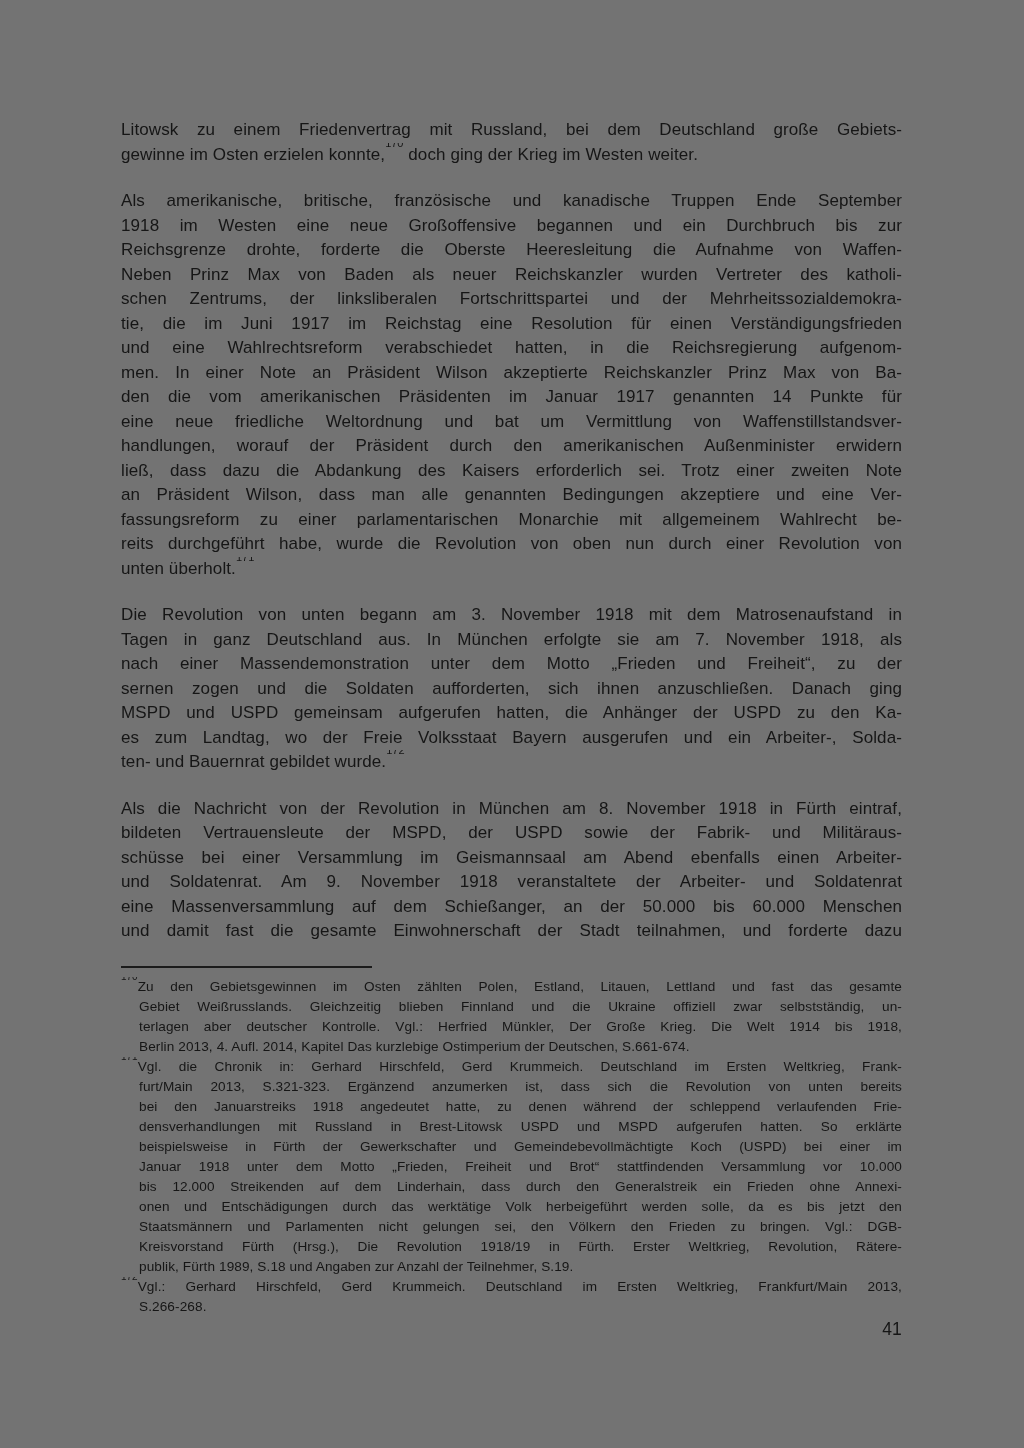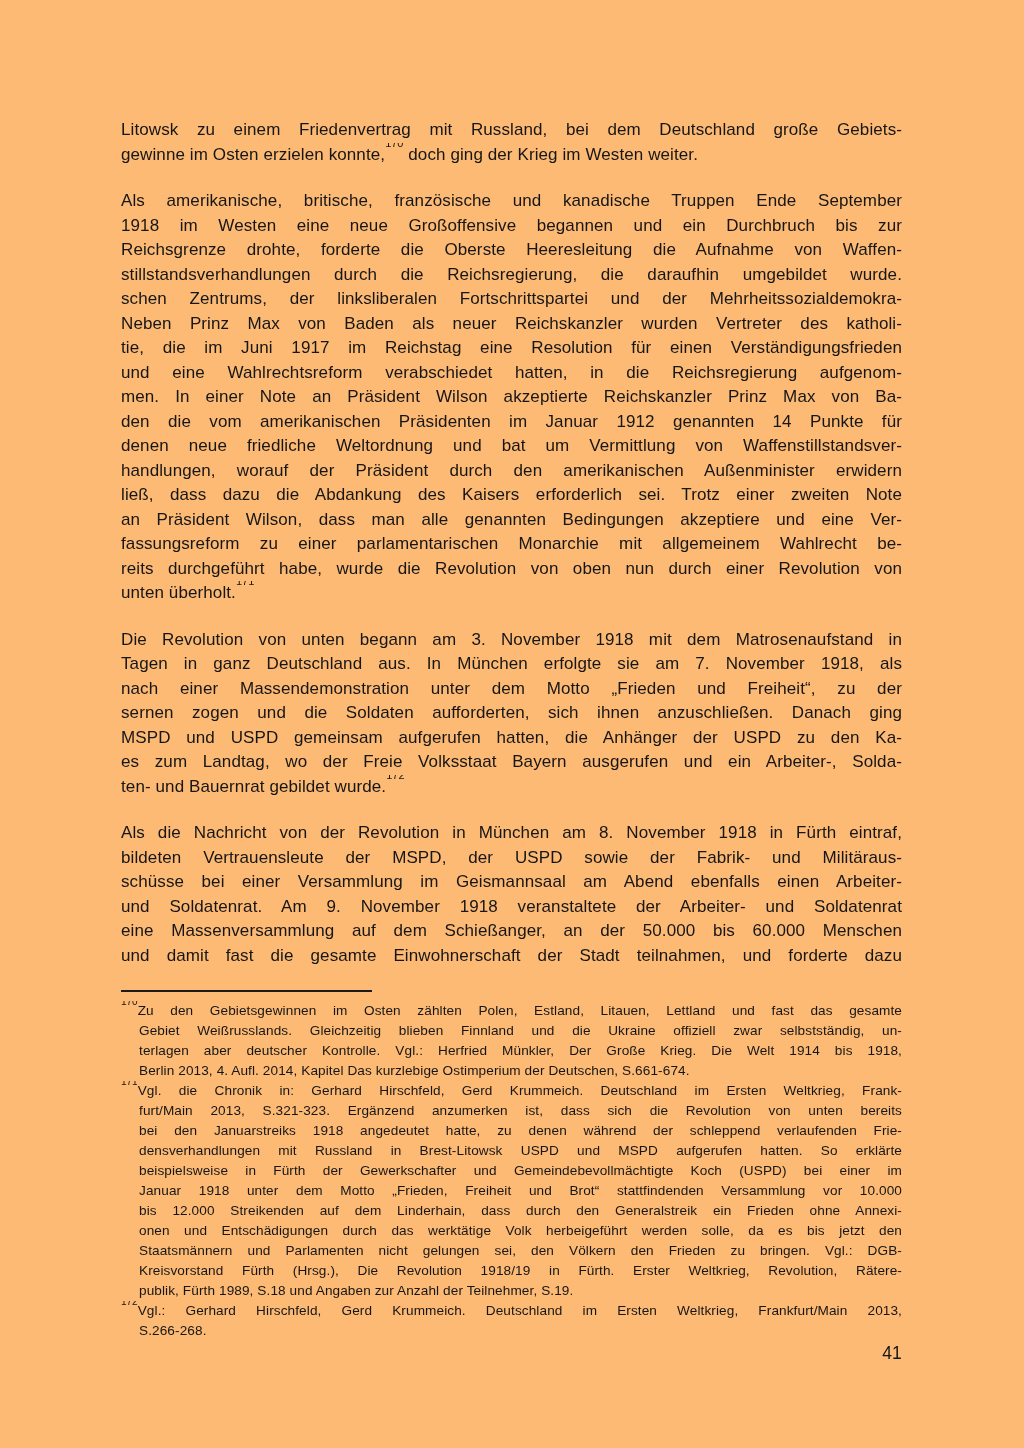--- a/index.html
+++ b/index.html
@@ -18,7 +18,7 @@
   .page {
     position: absolute;
     inset: 0;
-    background: #fdba74;
+    background: #737373;
     overflow: hidden;
   }
   .text-block {

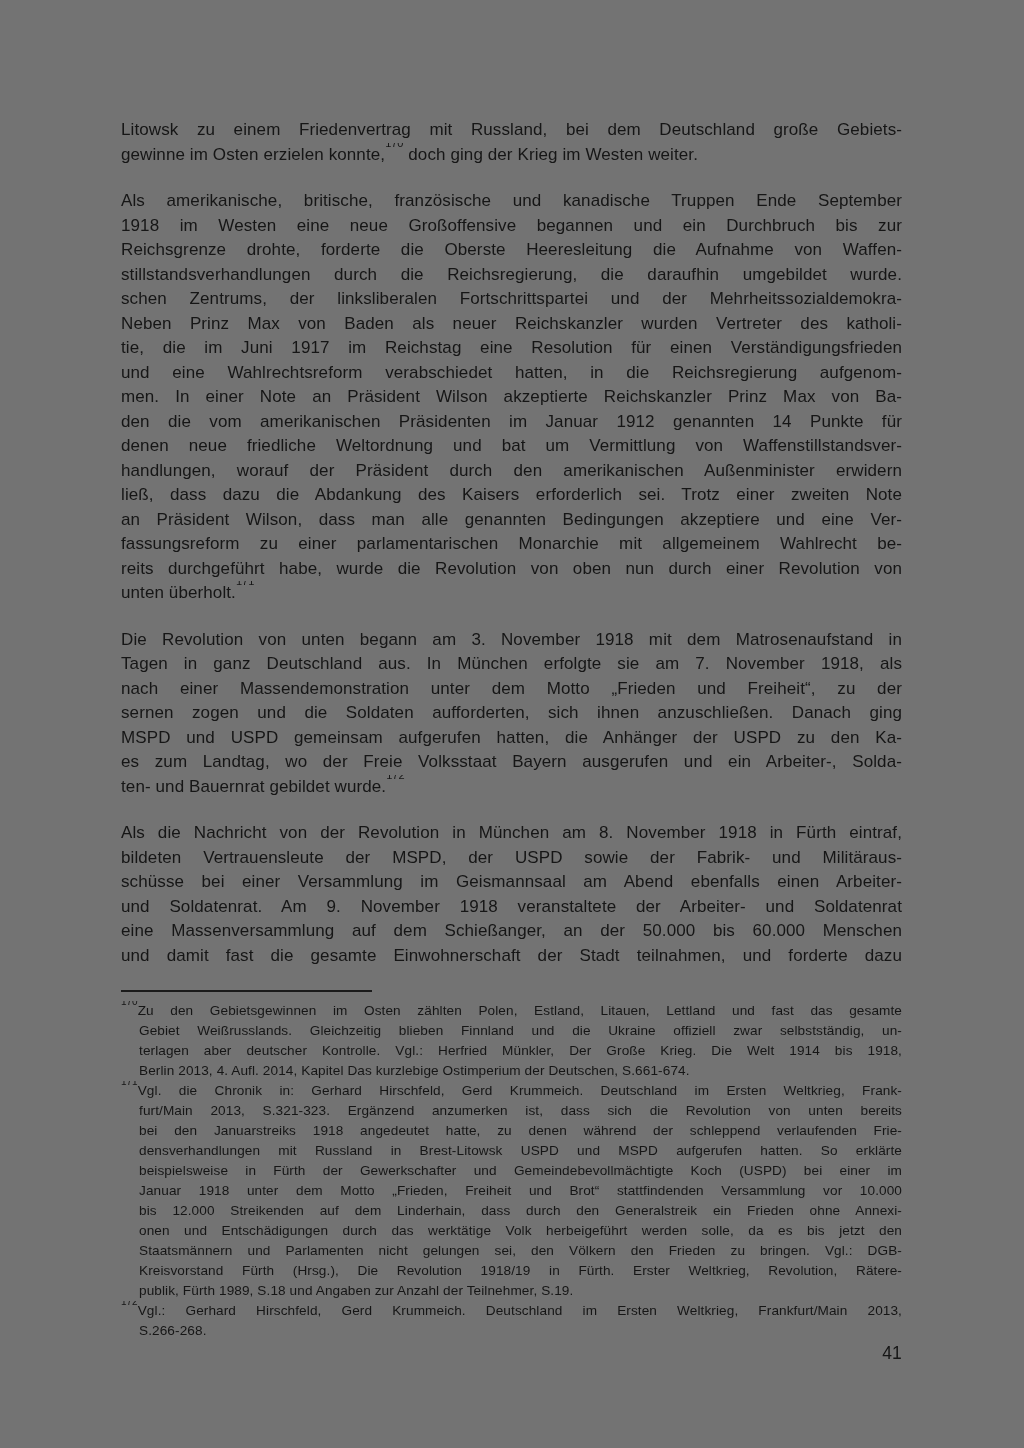--- a/index.html
+++ b/index.html
@@ -94,7 +94,6 @@
           <div class="line">Als amerikanische, britische, französische und kanadische Truppen Ende September</div>
           <div class="line">1918 im Westen eine neue Großoffensive begannen und ein Durchbruch bis zur</div>
           <div class="line">Reichsgrenze drohte, forderte die Oberste Heeresleitung die Aufnahme von Waffen-</div>
-          <div class="line">stillstandsverhandlungen durch die Reichsregierung, die daraufhin umgebildet wurde.</div>
           <div class="line">schen Zentrums, der linksliberalen Fortschrittspartei und der Mehrheitssozialdemokra-</div>
           <div class="line">Neben Prinz Max von Baden als neuer Reichskanzler wurden Vertreter des katholi-</div>
           <div class="line">tie, die im Juni 1917 im Reichstag eine Resolution für einen Verständigungsfrieden</div>

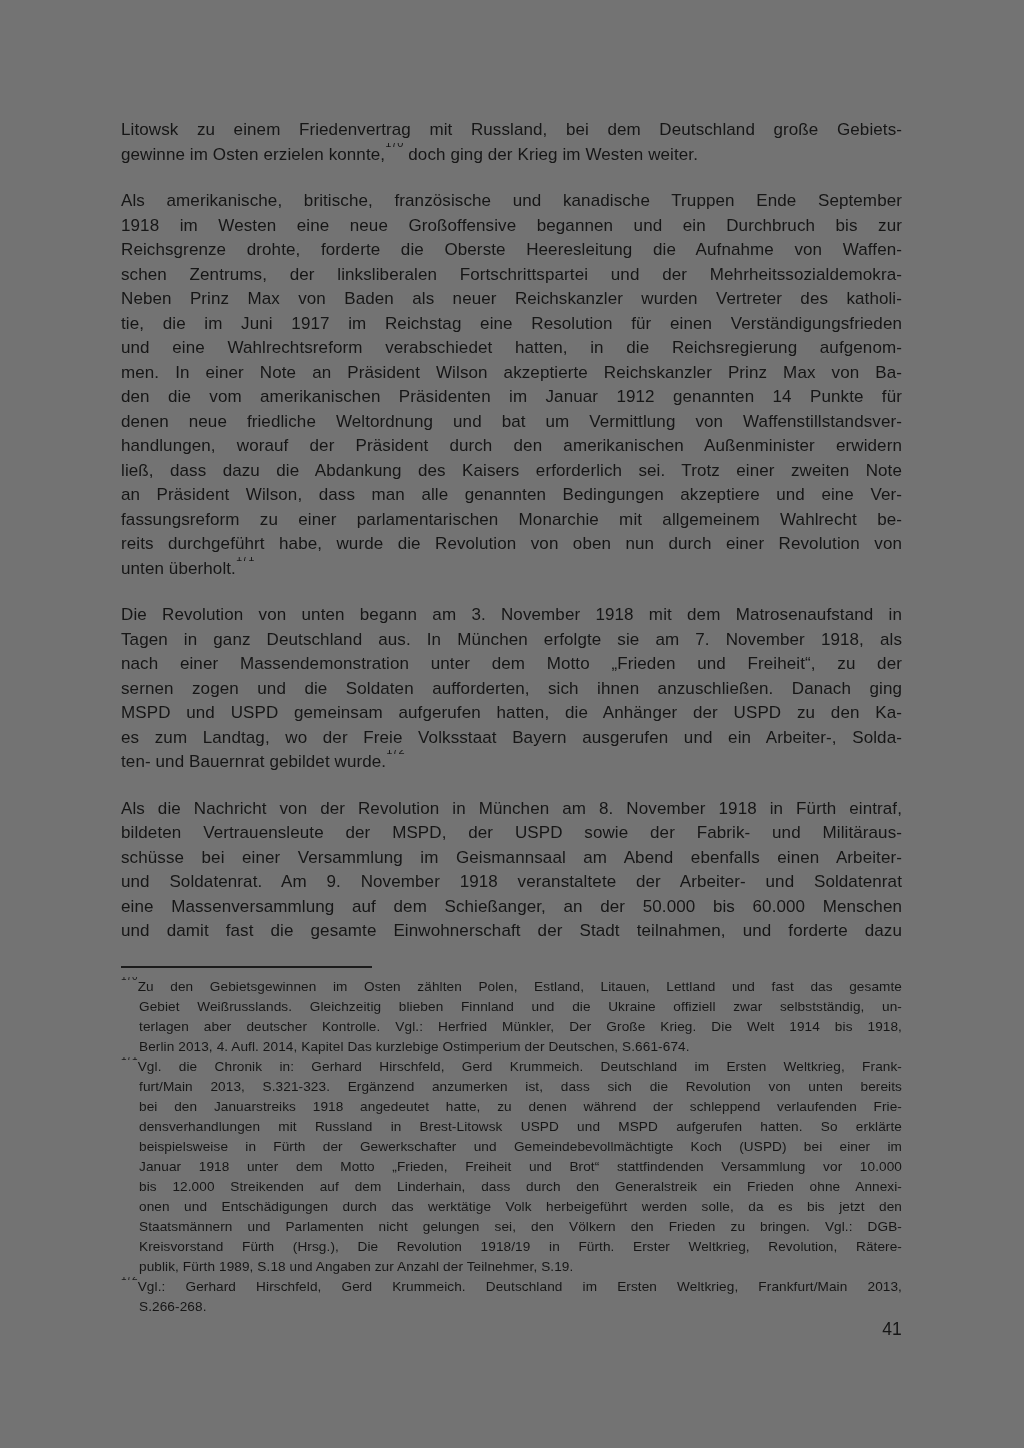--- a/index.html
+++ b/index.html
@@ -94,8 +94,8 @@
           <div class="line">Als amerikanische, britische, französische und kanadische Truppen Ende September</div>
           <div class="line">1918 im Westen eine neue Großoffensive begannen und ein Durchbruch bis zur</div>
           <div class="line">Reichsgrenze drohte, forderte die Oberste Heeresleitung die Aufnahme von Waffen-</div>
+          <div class="line">Neben Prinz Max von Baden als neuer Reichskanzler wurden Vertreter des katholi-</div>
           <div class="line">schen Zentrums, der linksliberalen Fortschrittspartei und der Mehrheitssozialdemokra-</div>
-          <div class="line">Neben Prinz Max von Baden als neuer Reichskanzler wurden Vertreter des katholi-</div>
           <div class="line">tie, die im Juni 1917 im Reichstag eine Resolution für einen Verständigungsfrieden</div>
           <div class="line">und eine Wahlrechtsreform verabschiedet hatten, in die Reichsregierung aufgenom-</div>
           <div class="line">men. In einer Note an Präsident Wilson akzeptierte Reichskanzler Prinz Max von Ba-</div>

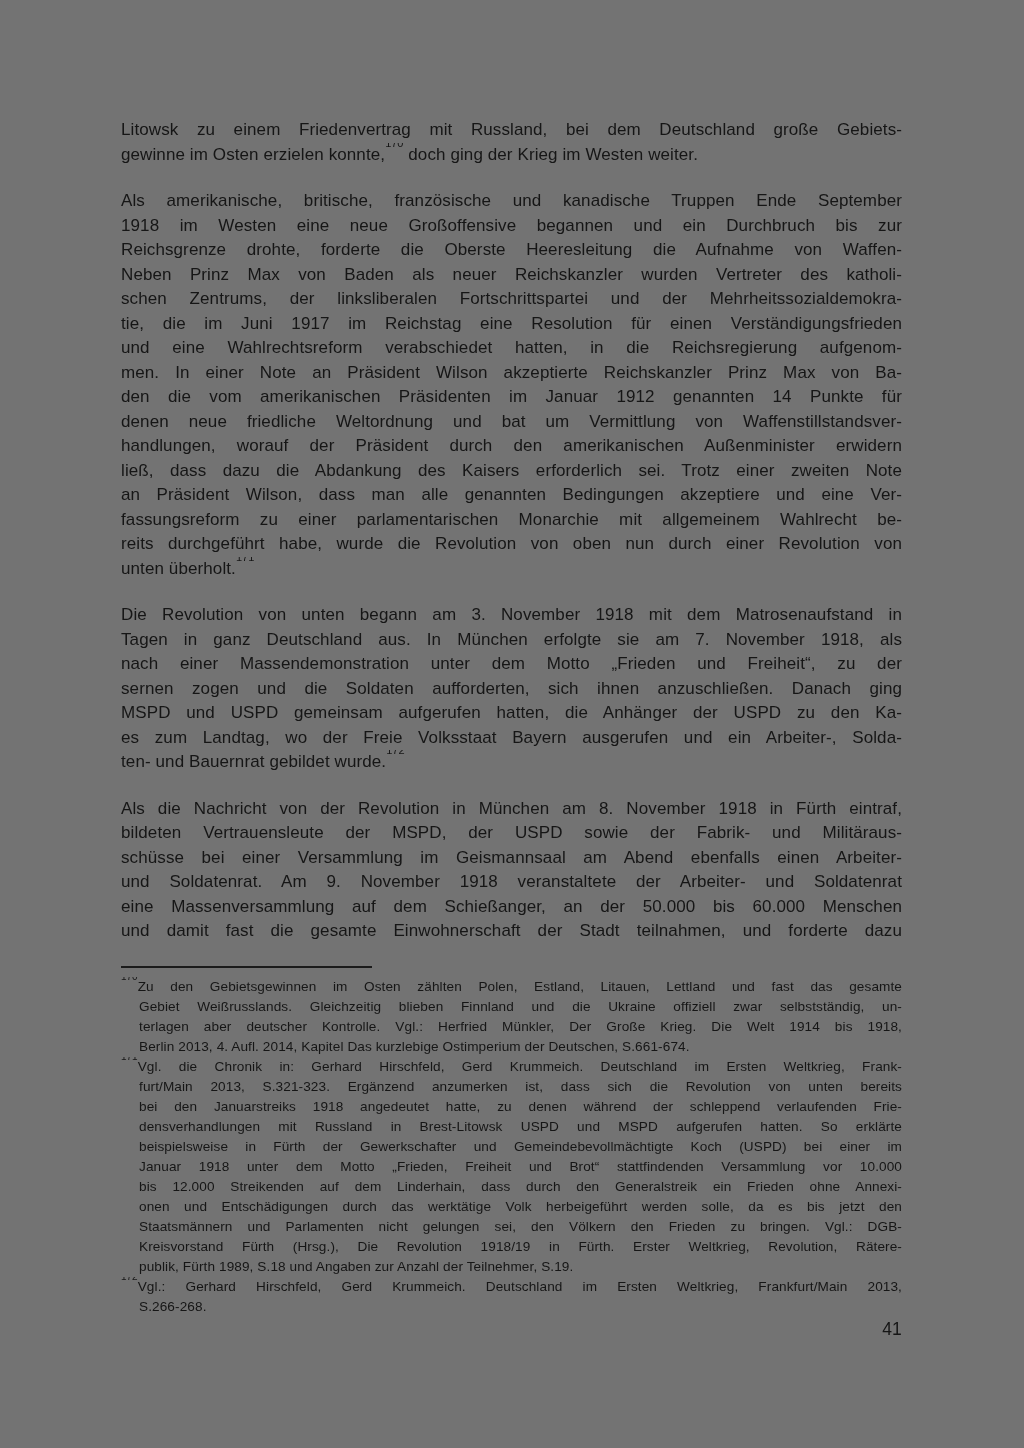--- a/index.html
+++ b/index.html
@@ -99,7 +99,7 @@
           <div class="line">tie, die im Juni 1917 im Reichstag eine Resolution für einen Verständigungsfrieden</div>
           <div class="line">und eine Wahlrechtsreform verabschiedet hatten, in die Reichsregierung aufgenom-</div>
           <div class="line">men. In einer Note an Präsident Wilson akzeptierte Reichskanzler Prinz Max von Ba-</div>
-          <div class="line">den die vom amerikanischen Präsidenten im Januar 1912 genannten 14 Punkte für</div>
+          <div class="line">den die vom amerikanischen Präsidenten im Januar 1917 genannten 14 Punkte für</div>
           <div class="line">denen neue friedliche Weltordnung und bat um Vermittlung von Waffenstillstandsver-</div>
           <div class="line">handlungen, worauf der Präsident durch den amerikanischen Außenminister erwidern</div>
           <div class="line">ließ, dass dazu die Abdankung des Kaisers erforderlich sei. Trotz einer zweiten Note</div>

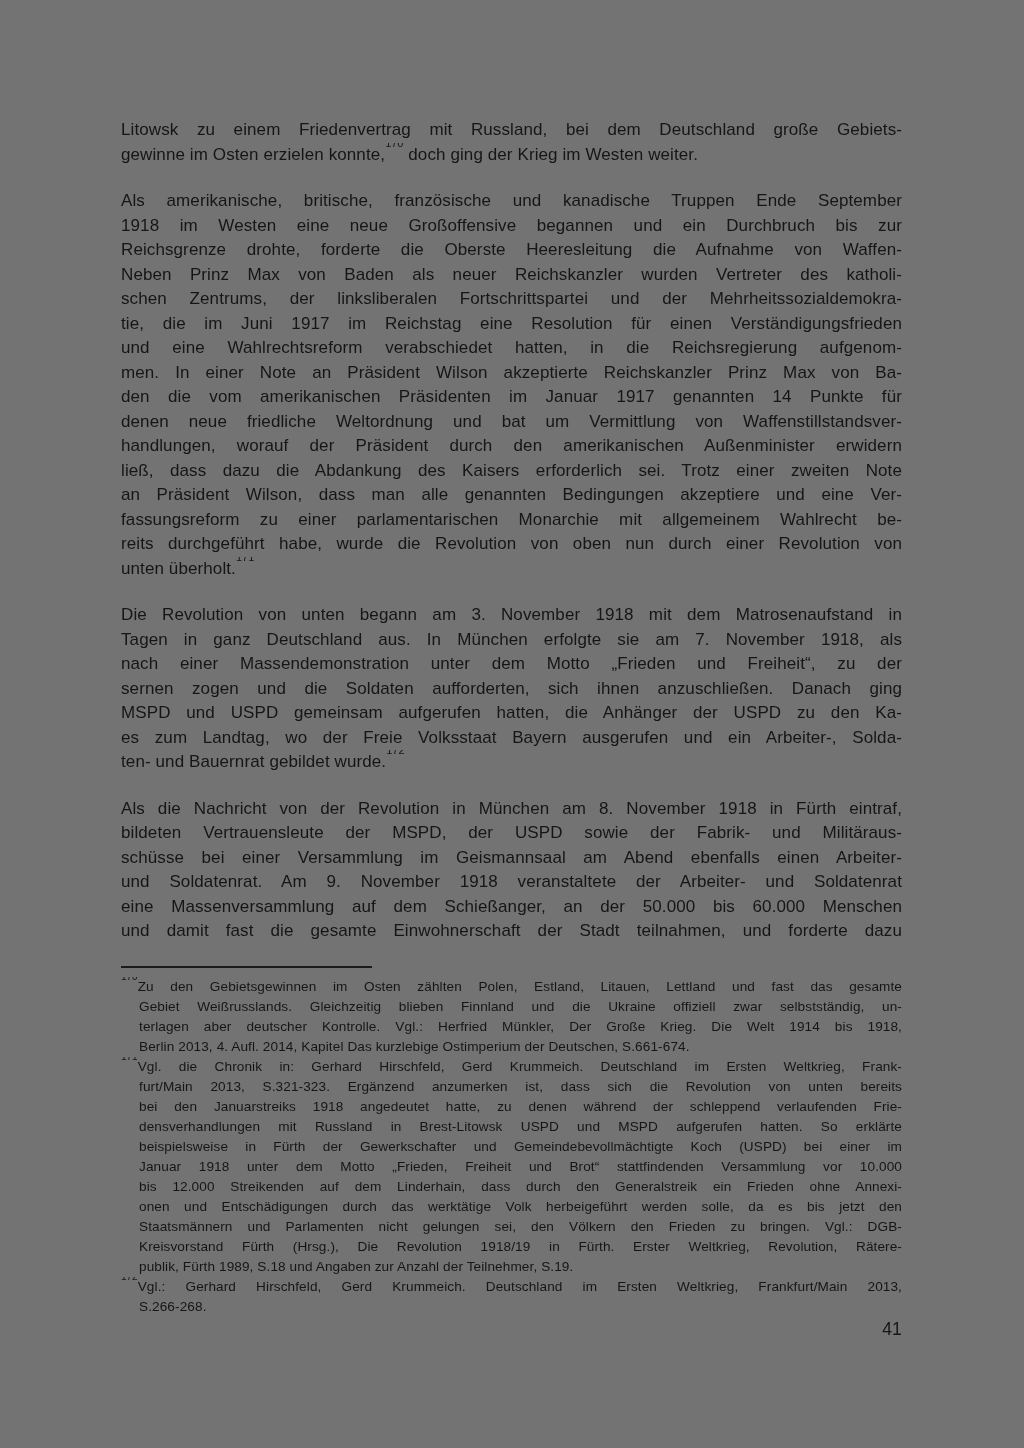--- a/index.html
+++ b/index.html
@@ -100,7 +100,7 @@
           <div class="line">und eine Wahlrechtsreform verabschiedet hatten, in die Reichsregierung aufgenom-</div>
           <div class="line">men. In einer Note an Präsident Wilson akzeptierte Reichskanzler Prinz Max von Ba-</div>
           <div class="line">den die vom amerikanischen Präsidenten im Januar 1917 genannten 14 Punkte für</div>
-          <div class="line">denen neue friedliche Weltordnung und bat um Vermittlung von Waffenstillstandsver-</div>
+          <div class="line">eine neue friedliche Weltordnung und bat um Vermittlung von Waffenstillstandsver-</div>
           <div class="line">handlungen, worauf der Präsident durch den amerikanischen Außenminister erwidern</div>
           <div class="line">ließ, dass dazu die Abdankung des Kaisers erforderlich sei. Trotz einer zweiten Note</div>
           <div class="line">an Präsident Wilson, dass man alle genannten Bedingungen akzeptiere und eine Ver-</div>

